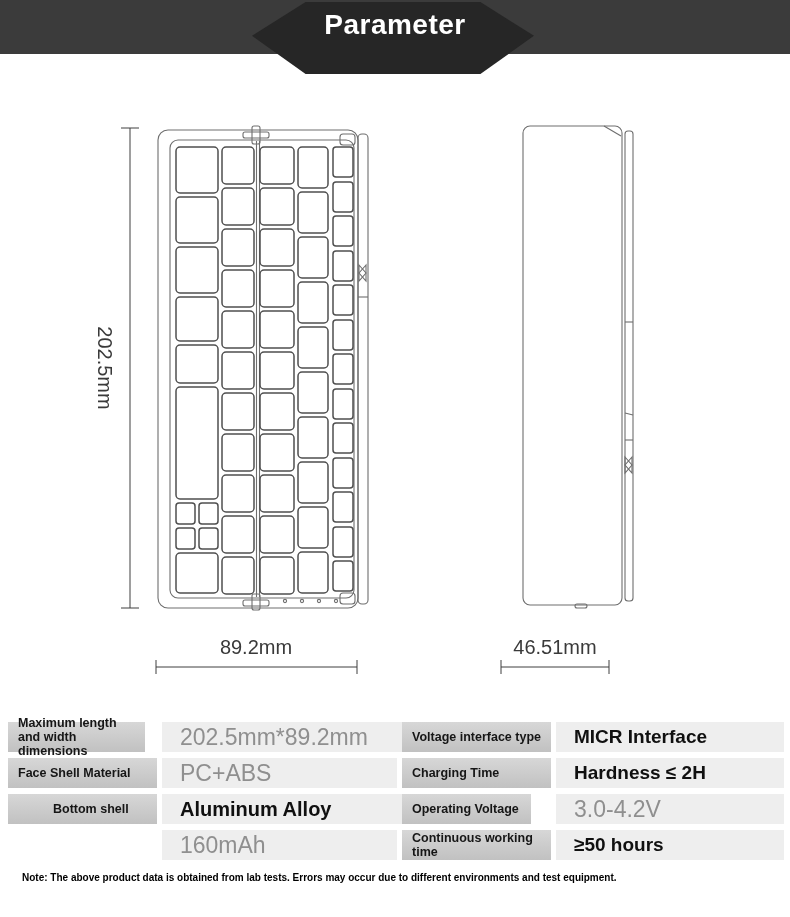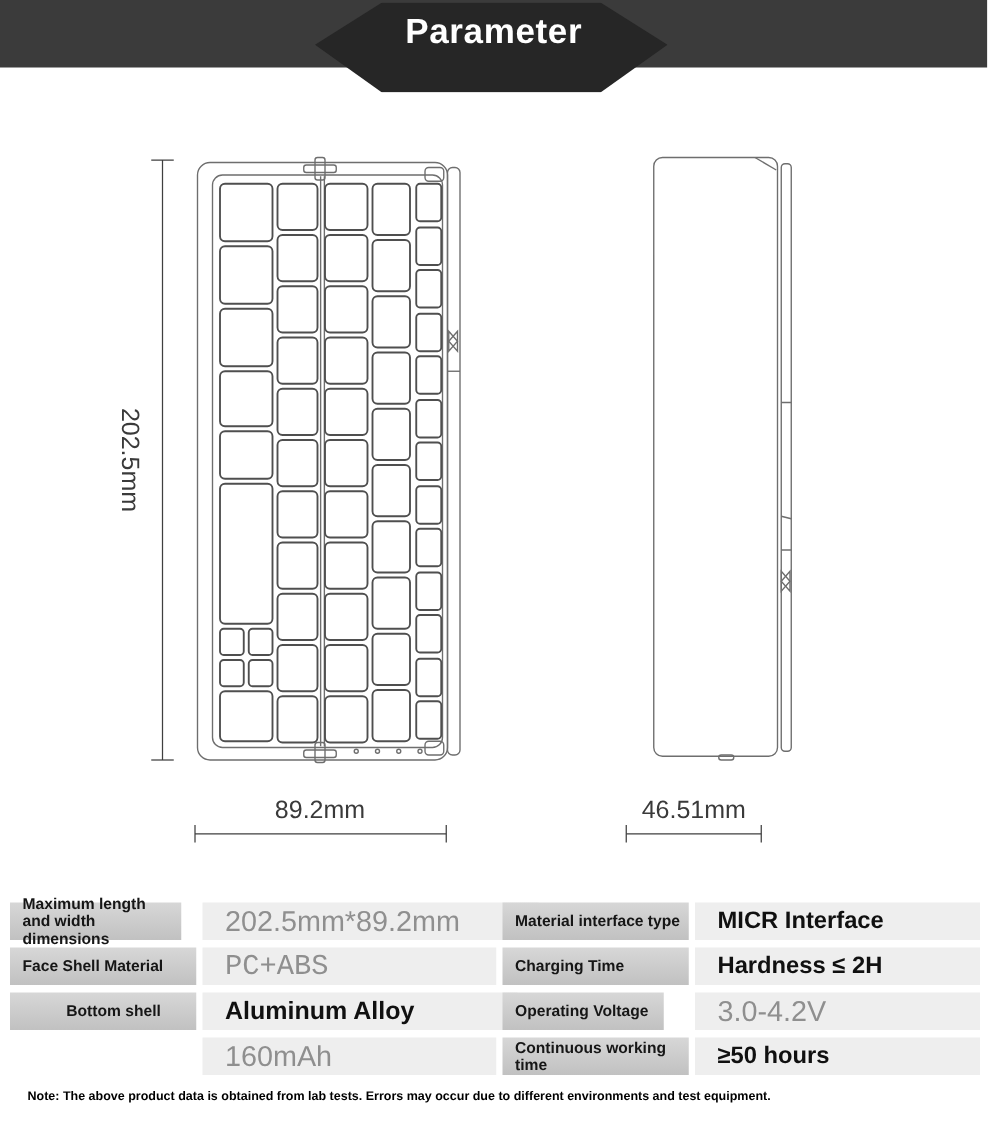--- a/index.html
+++ b/index.html
@@ -191,7 +191,7 @@
     </div>
 
   <div class="cell label-cell" style="left:402px; top:722px; width:149px;">
-      <span>Material interface type</span>
+      <span>Voltage interface type</span>
     </div>
   <div class="cell value-cell" style="left:556px; top:722px; width:228px;">
       <span class="val-bold">MICR Interface</span>

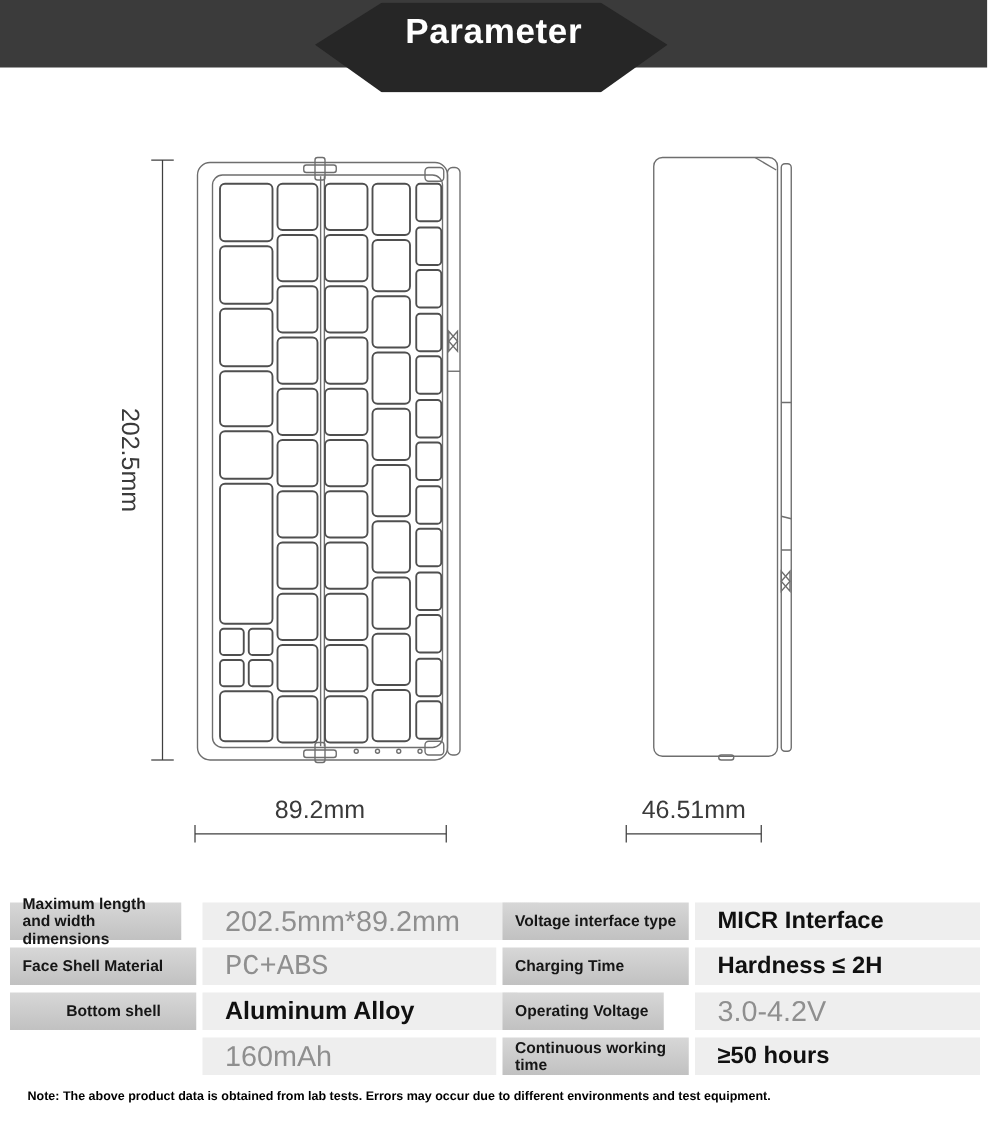--- a/index.html
+++ b/index.html
@@ -175,7 +175,7 @@
   <div class="cell label-cell" style="left:8px;   top:758px; width:149px;">
       <span>Face Shell Material</span>
     </div>
-  <div class="cell value-cell" style="left:162px; top:758px; width:235px;font-family:Liberation Mono, monospace;">
+  <div class="cell value-cell" style="left:162px; top:758px; width:235px;">
       <span class="val-gray">PC+ABS</span>
     </div>
 

